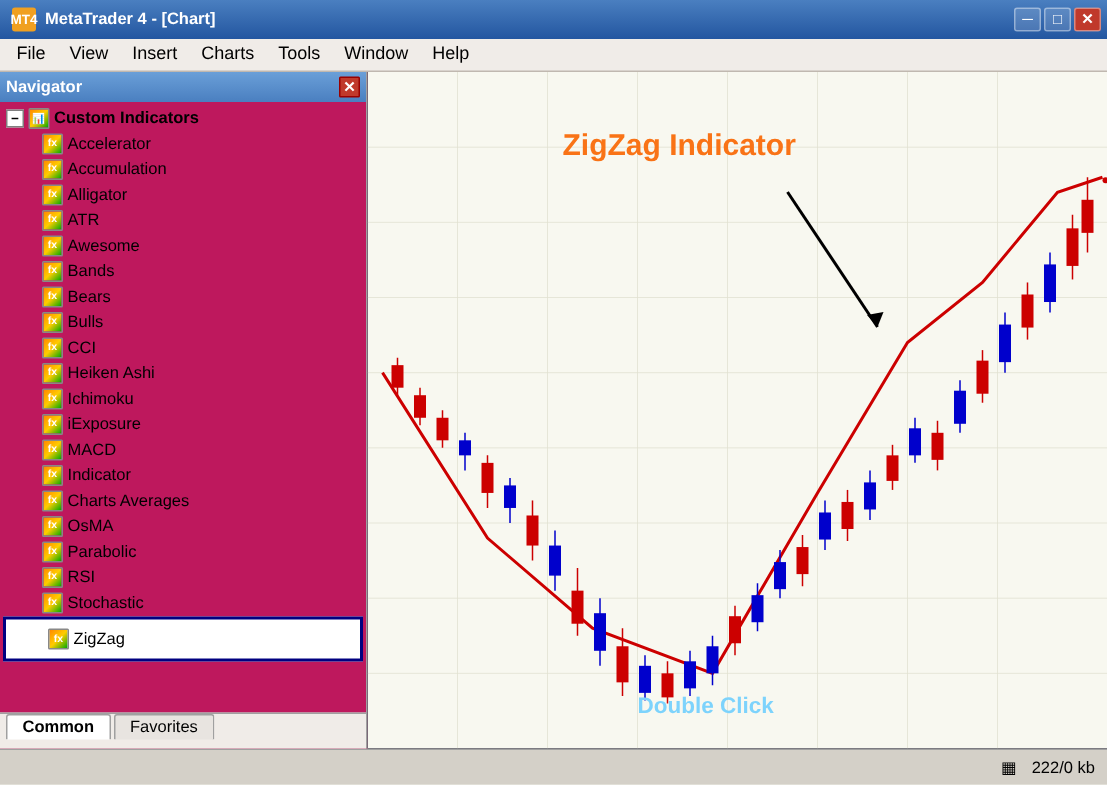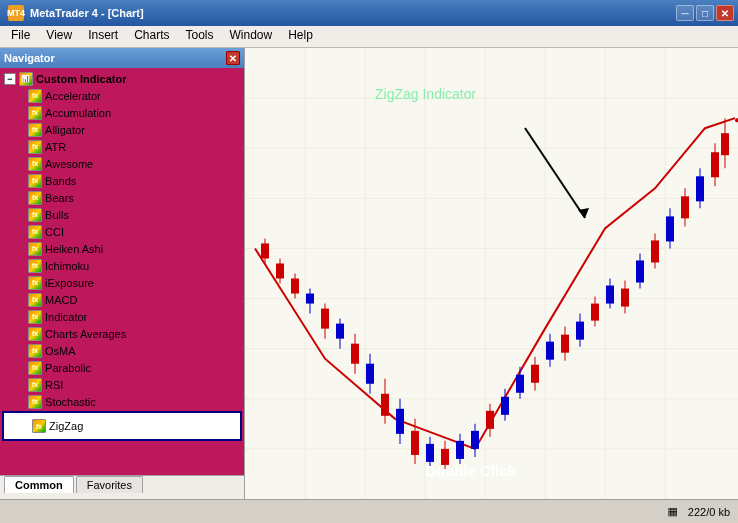--- a/index.html
+++ b/index.html
@@ -198,7 +198,7 @@
       <div class="tree-item tree-root">
         <span class="expand-icon">−</span>
         <span class="ind-img">📊</span>
-        &nbsp;<span>Custom Indicator</span>
+        &nbsp;<span>Custom Indicators</span>
       </div>
 
       <div class="tree-item tree-child">

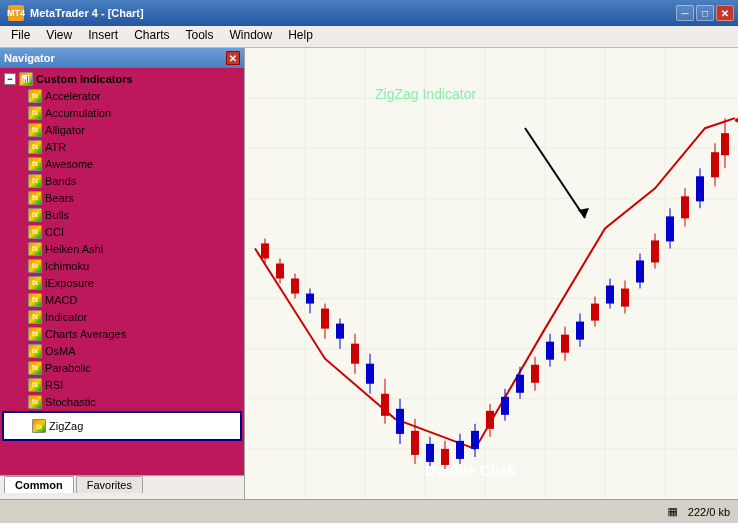--- a/index.html
+++ b/index.html
@@ -419,7 +419,7 @@
     </svg>
 
     
-    <div style="position:absolute; top:38px; left:130px; color:#86efac; font-size:14px; font-weight:normal; pointer-events:none;">ZigZag Indicator</div>
+    <div style="position:absolute; top:38px; left:130px; color:#f97316; font-size:20px; font-weight:bold; pointer-events:none;">ZigZag Indicator</div>
 
     
     <svg style="position:absolute;top:0;left:0;width:100%;height:100%;pointer-events:none;">

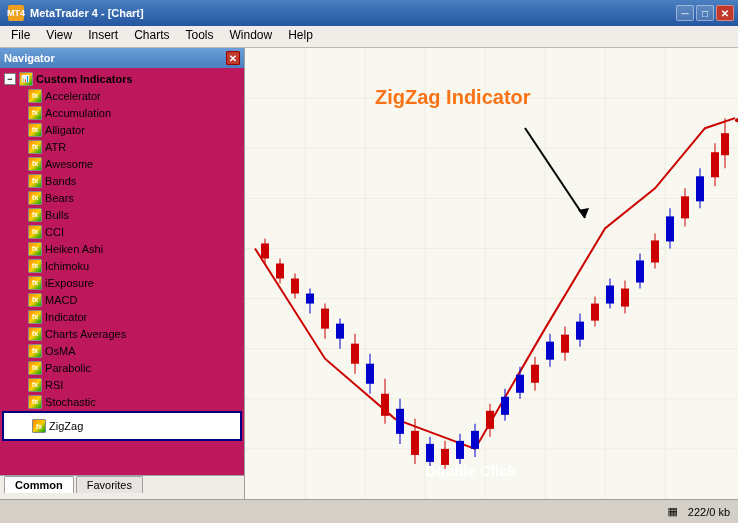--- a/index.html
+++ b/index.html
@@ -428,7 +428,7 @@
     </svg>
 
     
-    <div style="position:absolute; bottom:20px; left:180px; color:#ffffff; font-size:15px; font-weight:bold; pointer-events:none;">Double Click</div>
+    <div style="position:absolute; bottom:20px; left:180px; color:#7dd3fc; font-size:15px; font-weight:bold; pointer-events:none;">Double Click</div>
 
   </div>
 </div>

